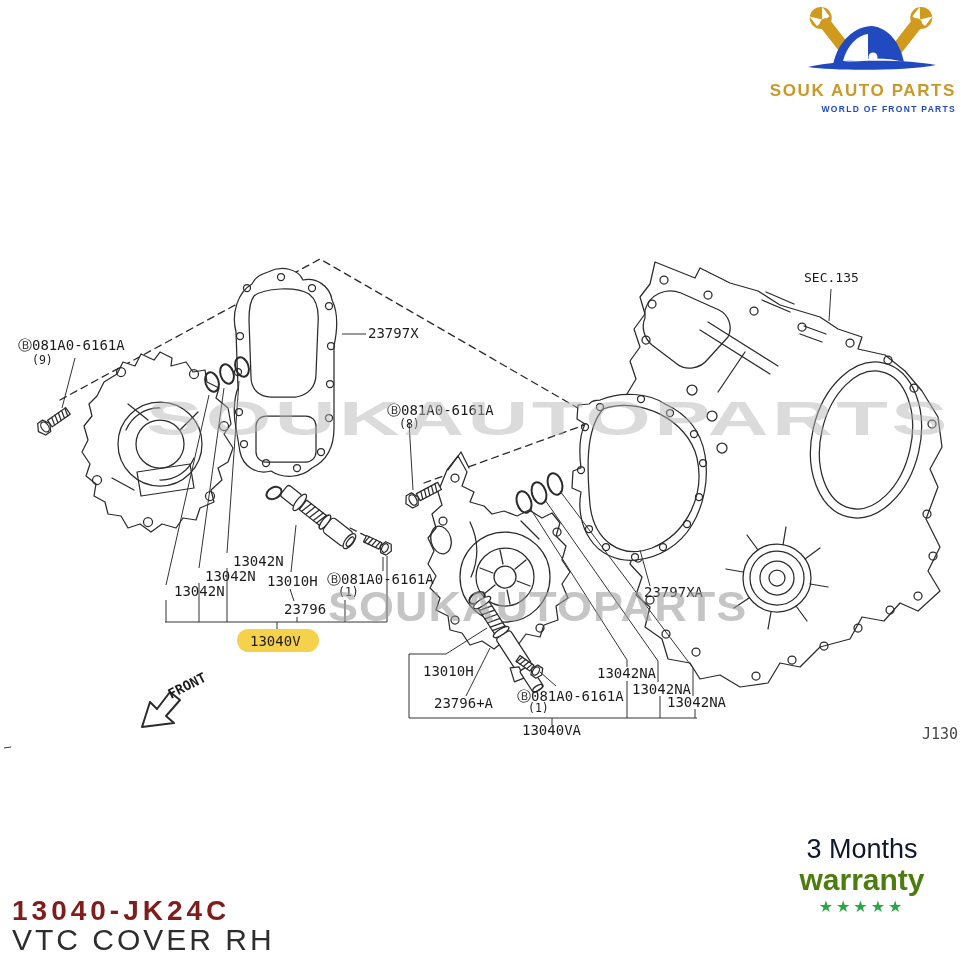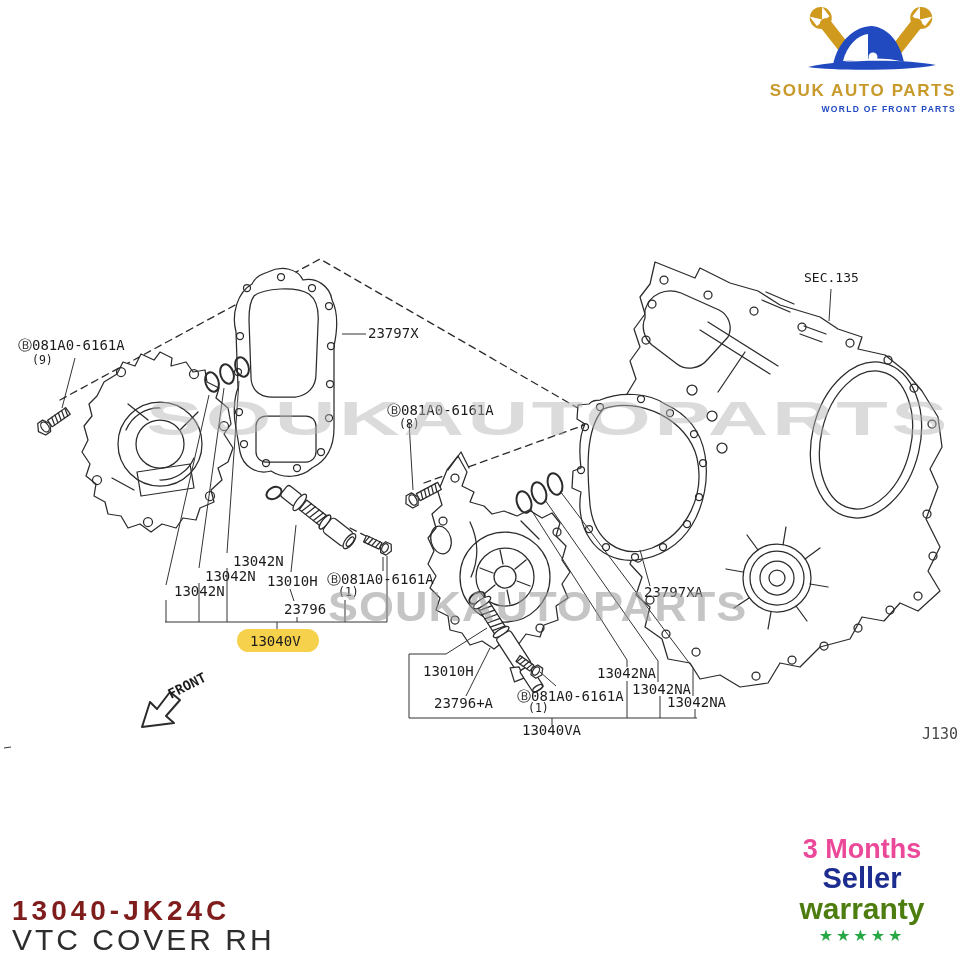--- a/index.html
+++ b/index.html
@@ -29,7 +29,7 @@
   .part-number{font-size:28px;font-weight:800;letter-spacing:4px;color:#7f1d1d;line-height:30px;}
   .part-name{font-size:30px;font-weight:400;letter-spacing:3px;color:#2d2d2d;line-height:28px;}
   .warranty{position:absolute;left:780px;top:834px;width:164px;text-align:center;z-index:6;}
-  .w-duration{font-size:27px;font-weight:700;color:#ec4899;line-height:30px;}
+  .w-duration{font-size:27px;font-weight:400;color:#0f172a;line-height:30px;}
   .w-line1{font-size:29px;font-weight:800;color:#1d2d8f;line-height:29px;}
   .w-line2{font-size:30px;font-weight:800;color:#4d7c0f;line-height:32px;}
   .w-stars{font-size:16px;color:#28a745;letter-spacing:3px;line-height:20px;margin-top:1px;}

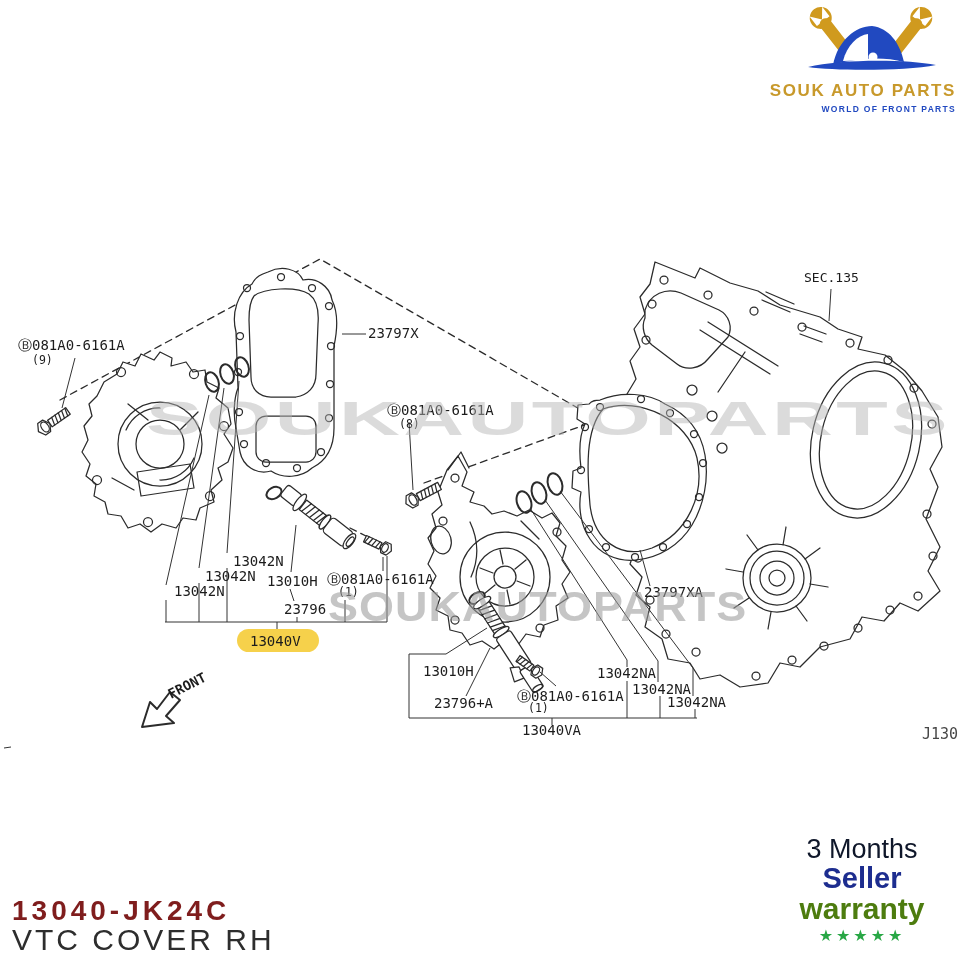--- a/index.html
+++ b/index.html
@@ -304,7 +304,6 @@
   
   <div class="warranty">
     <div class="w-duration">3 Months</div>
-    <div class="w-line1">Seller</div>
     <div class="w-line2">warranty</div>
     <div class="w-stars">★★★★★</div>
   </div>

